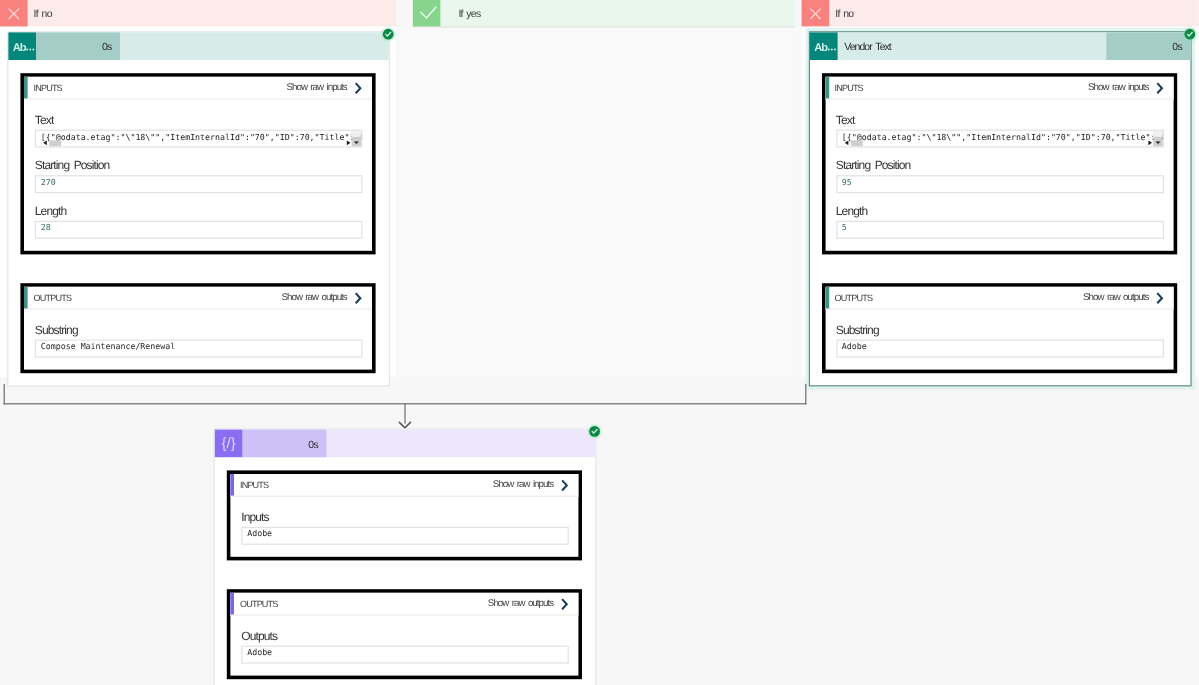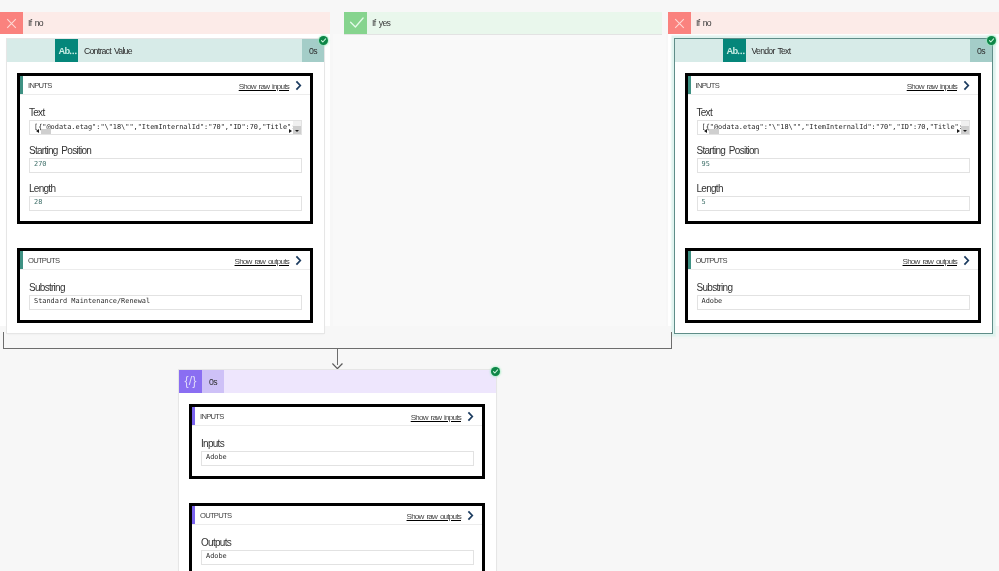--- a/index.html
+++ b/index.html
@@ -6,7 +6,7 @@
   html,body{margin:0;padding:0;}
   body{width:999px;height:571px;background:#f7f7f7;font-family:"Liberation Sans",sans-serif;overflow:hidden;position:relative;
        -webkit-font-smoothing:antialiased;}
-  .canvas{position:absolute;left:0;top:12px;width:999px;height:476px;}
+  .canvas{position:absolute;left:0;top:0;width:999px;height:476px;}
 
   
   .pane-bar{position:absolute;top:0;height:22px;display:flex;align-items:center;}

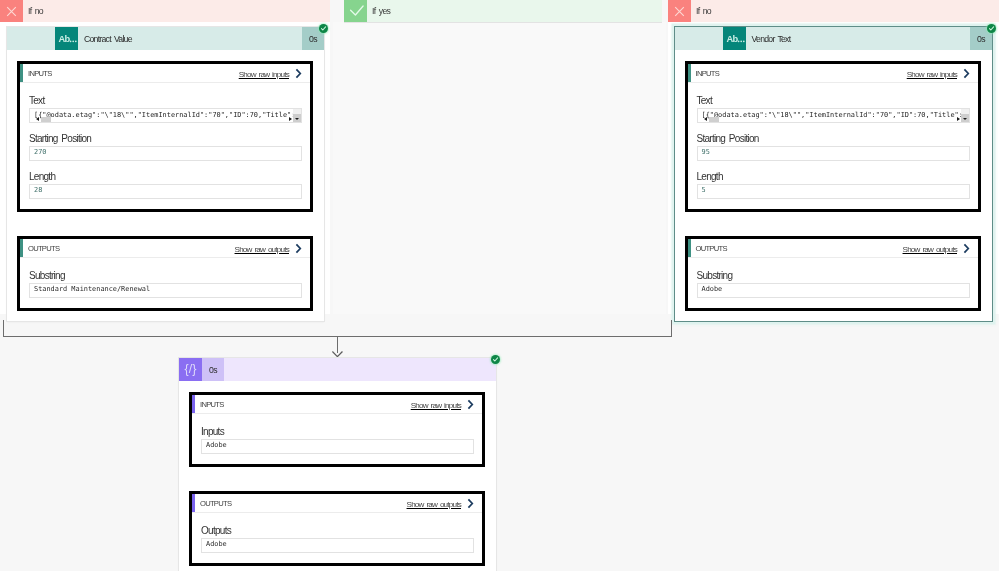--- a/index.html
+++ b/index.html
@@ -10,7 +10,7 @@
 
   
   .pane-bar{position:absolute;top:0;height:22px;display:flex;align-items:center;}
-  .pane-yes .pane-bar{height:22px;}
+  .pane-yes .pane-bar{height:22px;gap:10px;}
   .pane-badge{width:23px;height:22px;flex:0 0 23px;display:flex;align-items:center;justify-content:center;}
   .pane-label{font-size:8.7px;color:#3a3a3a;padding-left:5px;letter-spacing:-0.6px;word-spacing:1.2px;white-space:nowrap;}
 

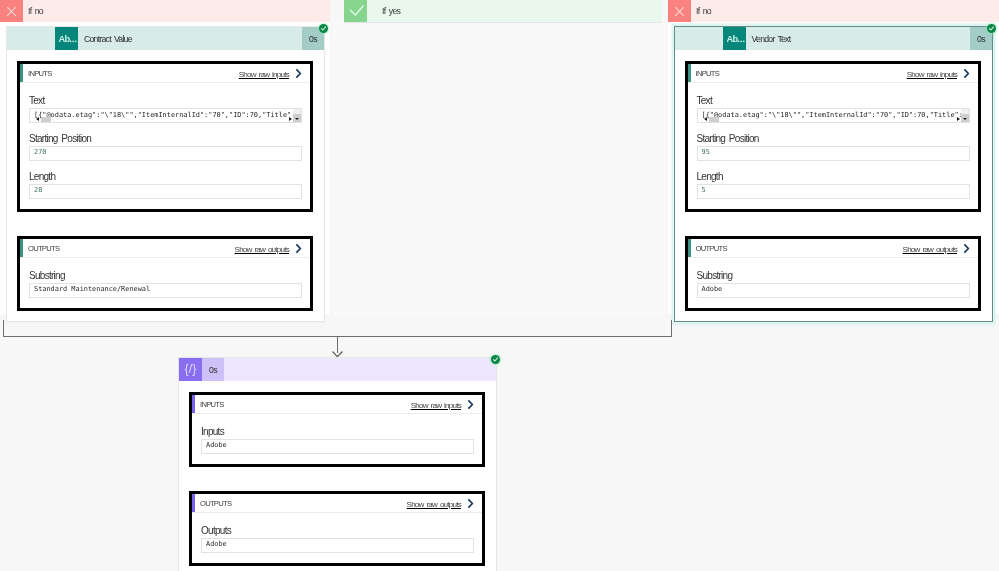--- a/index.html
+++ b/index.html
@@ -33,7 +33,7 @@
               display:flex;align-items:center;justify-content:center;box-shadow:0 0 2px 0.8px rgba(140,235,180,.75);}
 
   
-  .t-teal .card-icon{background:#05867a;margin-left:48px;}
+  .t-teal .card-icon{background:#05867a;}
   .t-teal .card-head{background:#d7ebe8;}
   .t-teal .card-dur{background:#a4cdc8;}
   

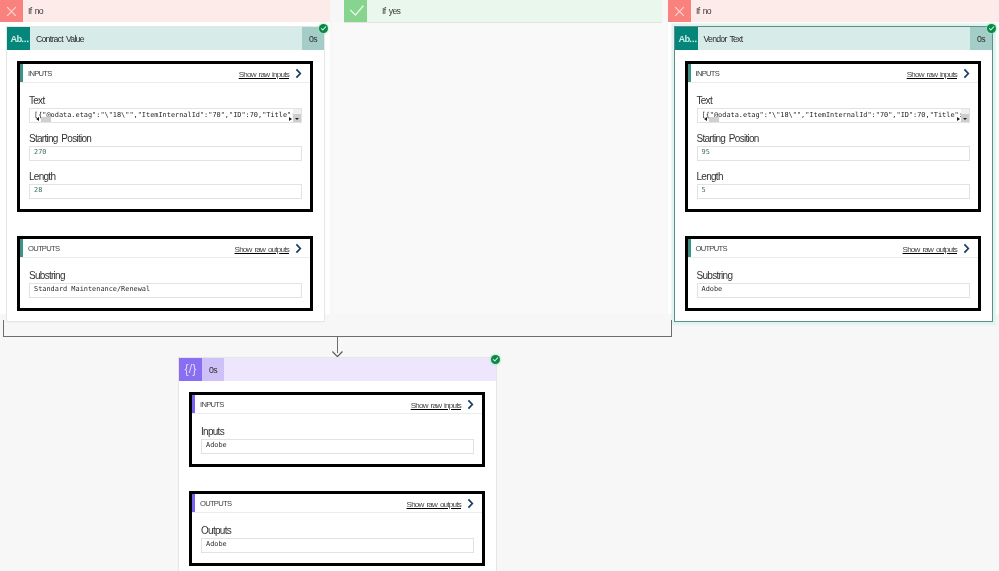--- a/index.html
+++ b/index.html
@@ -129,7 +129,6 @@
             <circle cx="20.8" cy="14.3" r="0.85" fill="#cbeee5"></circle>
         </svg>
       </div>
-      <div class="card-title">Contract Value</div>
       <div class="card-dur">0s</div>
       <div class="status-dot">
         <svg width="7" height="7" viewBox="0 0 7 7">

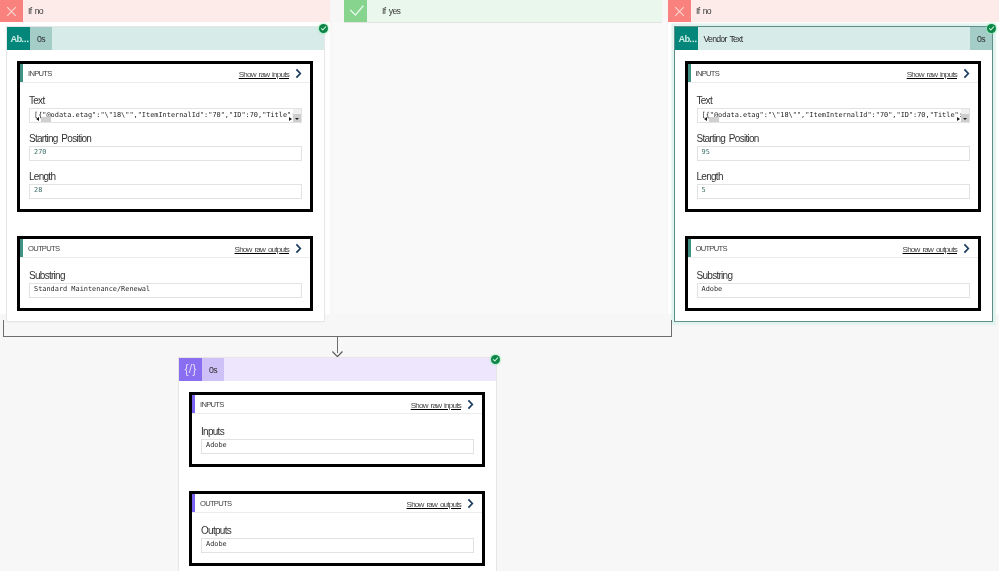--- a/index.html
+++ b/index.html
@@ -28,7 +28,7 @@
   .card-head{position:relative;height:23px;display:flex;align-items:stretch;}
   .card-icon{width:23px;height:23px;flex:0 0 23px;position:relative;}
   .card-title{flex:1;display:flex;align-items:center;font-size:8.7px;color:#2b2b2b;padding-left:6px;letter-spacing:-0.75px;word-spacing:1.4px;white-space:nowrap;}
-  .card-dur{width:22px;display:flex;align-items:center;justify-content:center;font-size:8.7px;color:#2b2b2b;letter-spacing:-0.5px;}
+  .card-dur{width:22px;display:flex;align-items:center;justify-content:center;font-size:8.7px;color:#2b2b2b;letter-spacing:-0.5px;padding-left:48px;}
   .status-dot{position:absolute;width:9px;height:9px;border-radius:50%;background:#0e8647;top:-3px;right:-4px;
               display:flex;align-items:center;justify-content:center;box-shadow:0 0 2px 0.8px rgba(140,235,180,.75);}
 

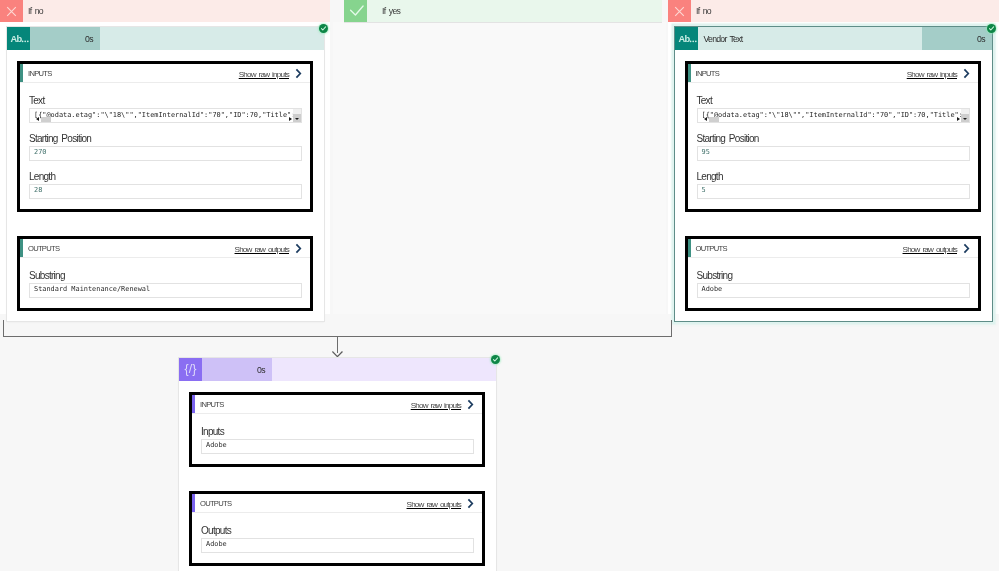--- a/index.html
+++ b/index.html
@@ -50,7 +50,7 @@
   .t-teal .io-accent{background:#3e9183;}
   .t-purple .io-accent{background:#7a63ee;}
   .io-title{font-size:7.6px;color:#3e3e3e;padding-left:8px;letter-spacing:-0.72px;white-space:nowrap;}
-  .io-link{margin-left:auto;display:flex;align-items:flex-end;padding-right:6px;text-decoration:underline;}
+  .io-link{margin-left:auto;display:flex;align-items:flex-start;padding-right:6px;}
   .io-link span{font-size:8.1px;color:#434343;letter-spacing:-0.78px;word-spacing:1.3px;white-space:nowrap;}
   .io-link svg{margin-left:5px;}
   .io-content{padding:14px 8px 10px 9px;}

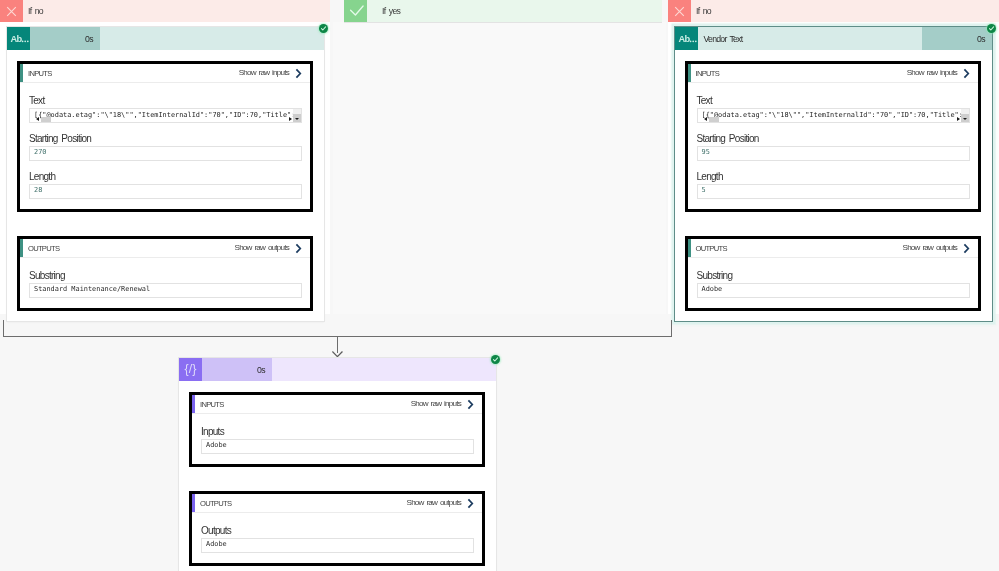--- a/index.html
+++ b/index.html
@@ -188,7 +188,7 @@
         <div class="io-content">
           <div class="fld">
             <div class="fld-label">Substring</div>
-            <div class="fld-box val">Standard Maintenance/Renewal</div>
+            <div class="fld-box val">Compose Maintenance/Renewal</div>
           </div>
         </div>
       </div>

